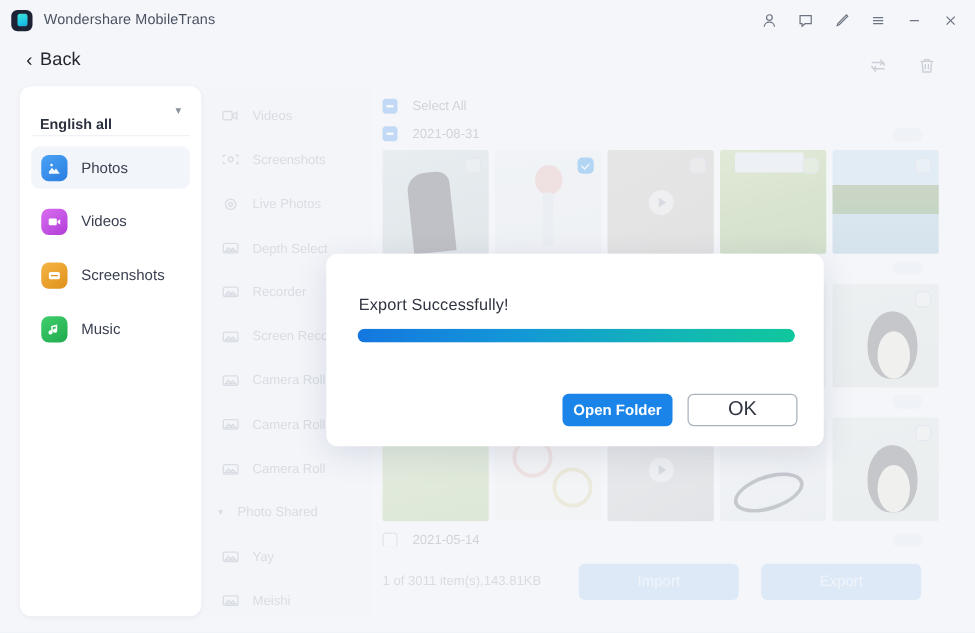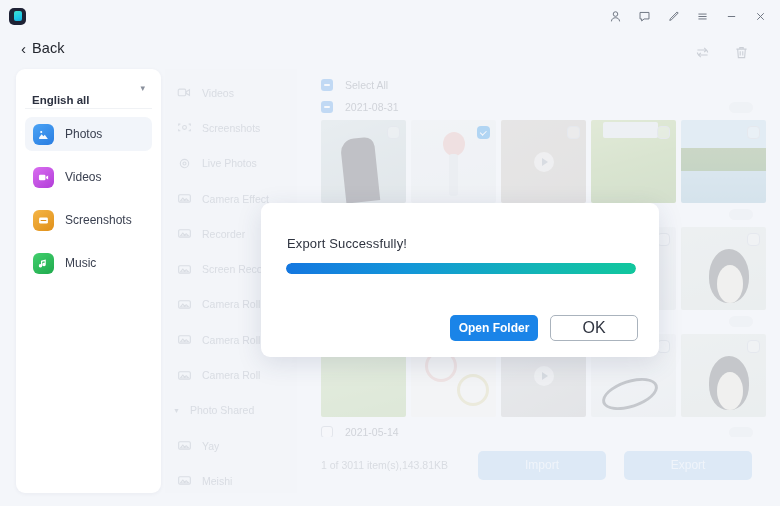--- a/index.html
+++ b/index.html
@@ -313,6 +313,7 @@
     <div class="logo">
       <div class="logo-inner"></div>
     </div>
+    <div class="app-title">Wondershare MobileTrans</div>
     <div class="tb-spacer"></div>
     <div class="tb-icons">
       <div class="tb-icon">

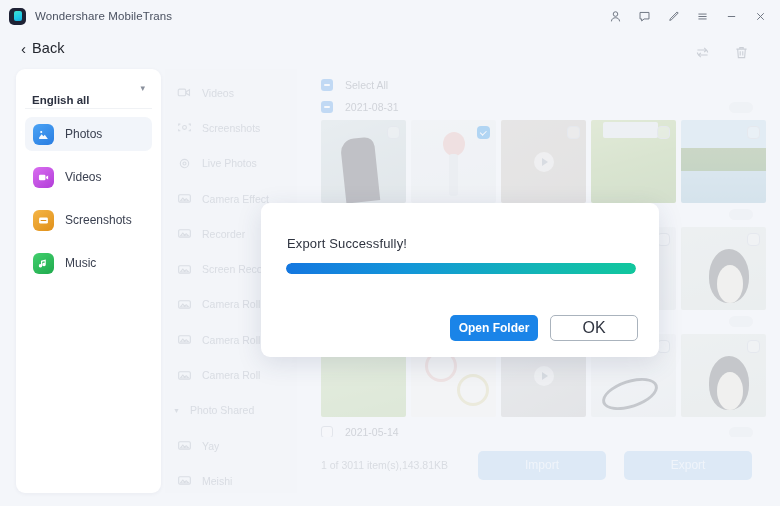--- a/index.html
+++ b/index.html
@@ -134,7 +134,7 @@
 
   
   .content {
-    position: absolute; left: 308px; top: 69px;
+    position: absolute; left: 293px; top: 69px;
     width: 467px; height: 424px;
     background: #f7f8fb;
     opacity: .30;

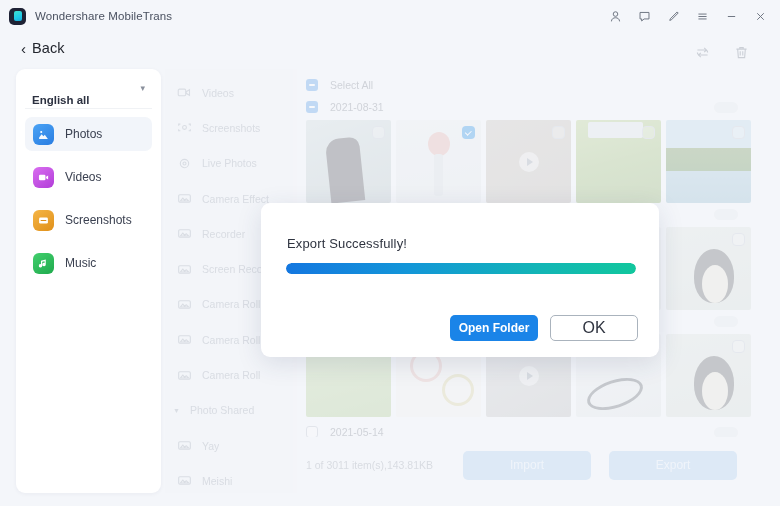--- a/index.html
+++ b/index.html
@@ -455,7 +455,7 @@
             <path d="M4 10l3-3.4 2.2 2.6 1.8-2L14 10z"></path>
         </svg>
       </span>
-      <span class="album-name">Camera Effect</span>
+      <span class="album-name">Depth Select</span>
     </div>
     <div class="albumitem">
       <span class="album-ico">

